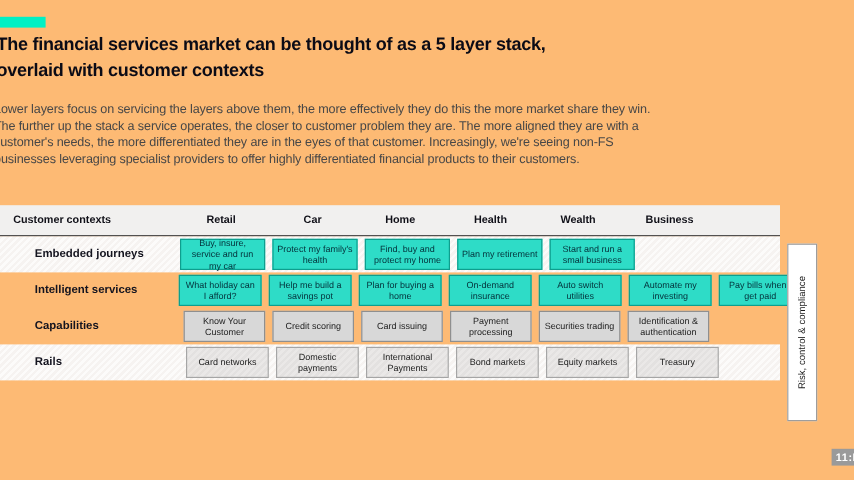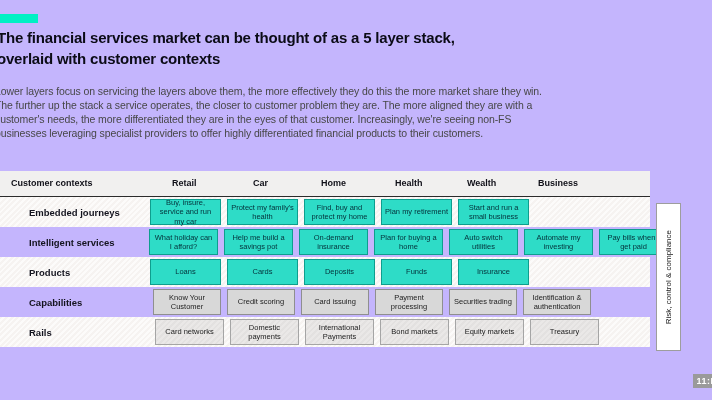--- a/index.html
+++ b/index.html
@@ -6,7 +6,7 @@
   html,body { width:712px; height:400px; }
   body { font-family:"Liberation Sans", sans-serif; background:#ffffff; }
 
-  .slide { position:relative; width:712px; height:400px; background:#c4b5fd; overflow:hidden;text-decoration:underline; }
+  .slide { position:relative; width:712px; height:400px; background:#fdba74; overflow:hidden;text-decoration:underline; }
 
   .accent-bar { position:absolute; left:0; top:14px; width:38px; height:9px; background:#00f0c4; }
 

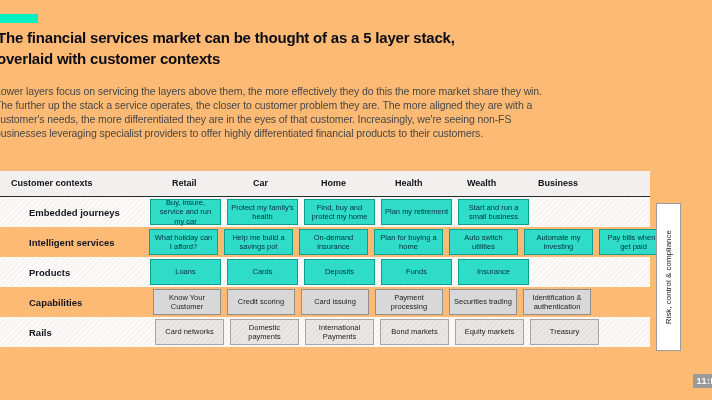--- a/index.html
+++ b/index.html
@@ -96,8 +96,8 @@
       <div class="boxes">
           <div class="box teal">What holiday can I afford?</div>
           <div class="box teal">Help me build a savings pot</div>
+          <div class="box teal">Plan for buying a home</div>
           <div class="box teal">On-demand insurance</div>
-          <div class="box teal">Plan for buying a home</div>
           <div class="box teal">Auto switch utilities</div>
           <div class="box teal">Automate my investing</div>
           <div class="box teal">Pay bills when I get paid</div>

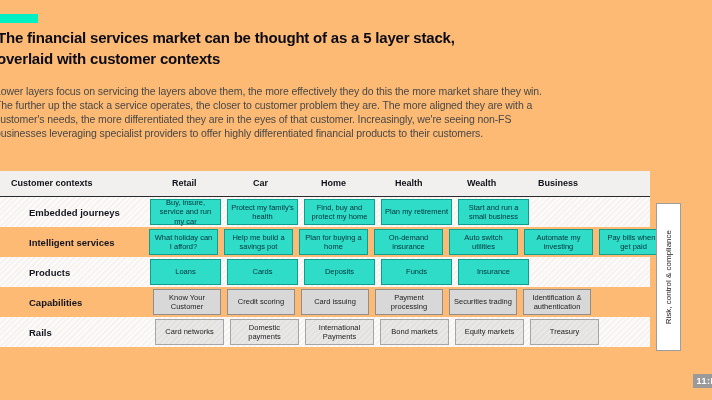--- a/index.html
+++ b/index.html
@@ -104,16 +104,6 @@
         </div>
     </div>
 
-    <div class="band tex r2">
-      <span class="row-label">Products</span>
-      <div class="boxes">
-          <div class="box teal">Loans</div>
-          <div class="box teal">Cards</div>
-          <div class="box teal">Deposits</div>
-          <div class="box teal">Funds</div>
-          <div class="box teal">Insurance</div>
-        </div>
-    </div>
 
     <div class="band r3">
       <span class="row-label">Capabilities</span>

